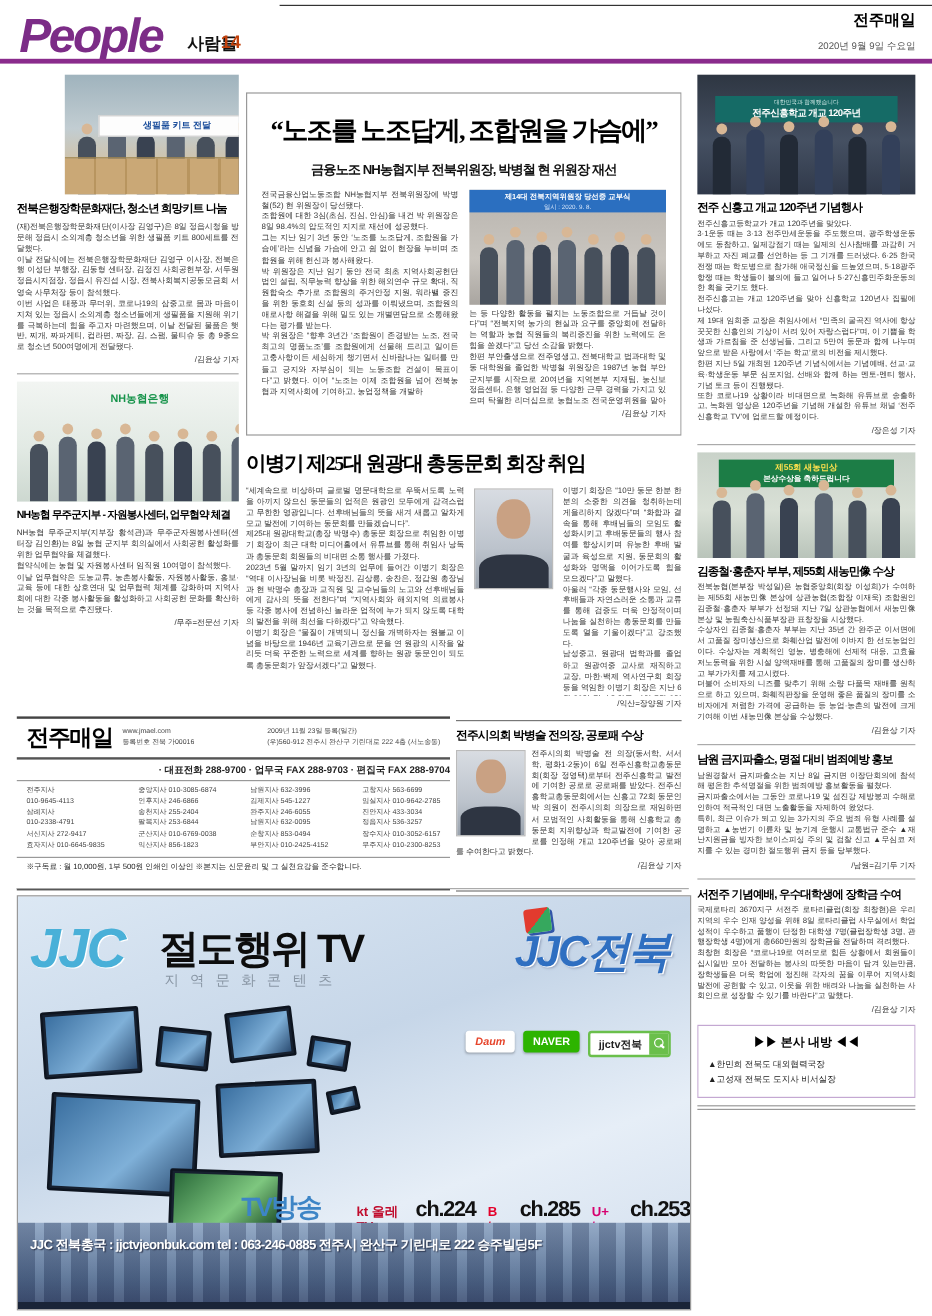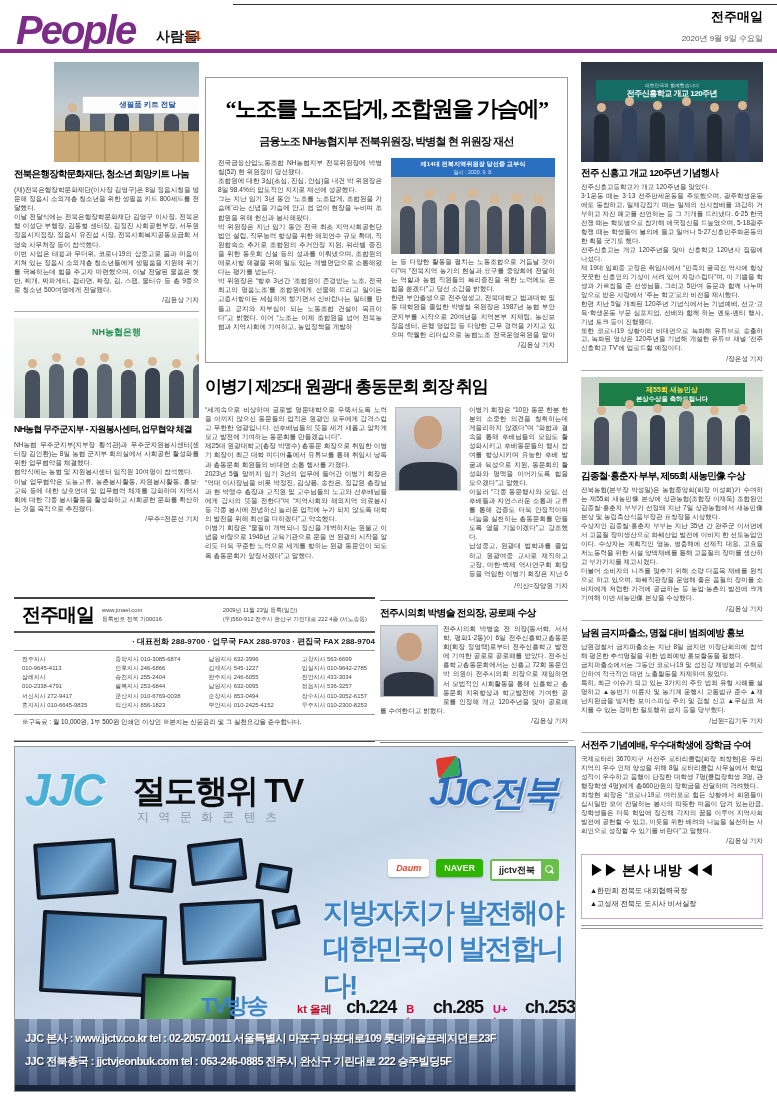--- a/index.html
+++ b/index.html
@@ -92,7 +92,7 @@
   .col-right .headline-sm{font-size:9.6px;margin:5px 0 3px;}
   .col-right .bodytext{font-size:6.5px;}
   .visit-box{border:1px solid #c4a8d2;margin-top:8px;padding:7px 8px 8px;}
-  .visit-title{text-align:left;font-size:14px;font-weight:bold;color:#000;margin-bottom:5px;}
+  .visit-title{text-align:center;font-size:10px;font-weight:bold;color:#000;margin-bottom:5px;}
   .visit-item{font-size:7.2px;color:#222;line-height:1.7;}
   .dbl{border-top:1px solid #999;margin-top:6px;}
   .dbl2{border-top:1px solid #999;margin-top:2px;}

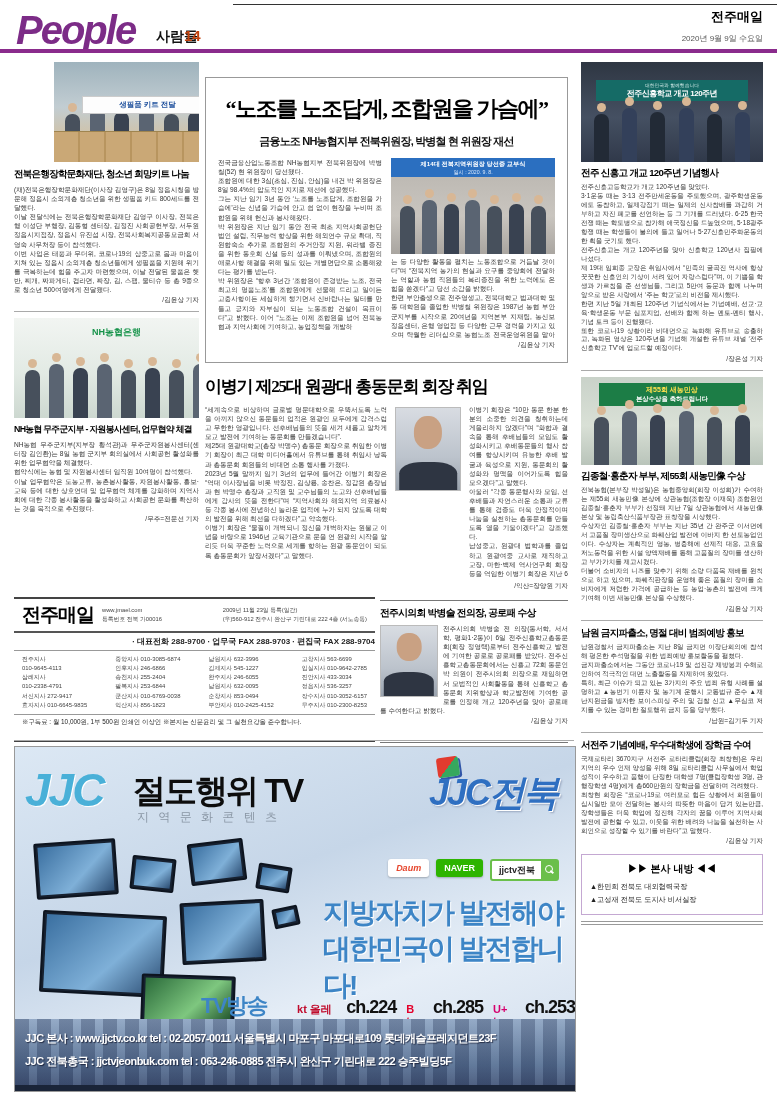--- a/index.html
+++ b/index.html
@@ -430,10 +430,6 @@
         </div>
     </div>
 
-    <div class="slogan">
-      <span style="display:block">지방자치가 발전해야</span>
-      <span style="display:block">대한민국이 발전합니다!</span>
-    </div>
 
     <div class="channels">
       <span class="ch-label">TV방송채널</span>

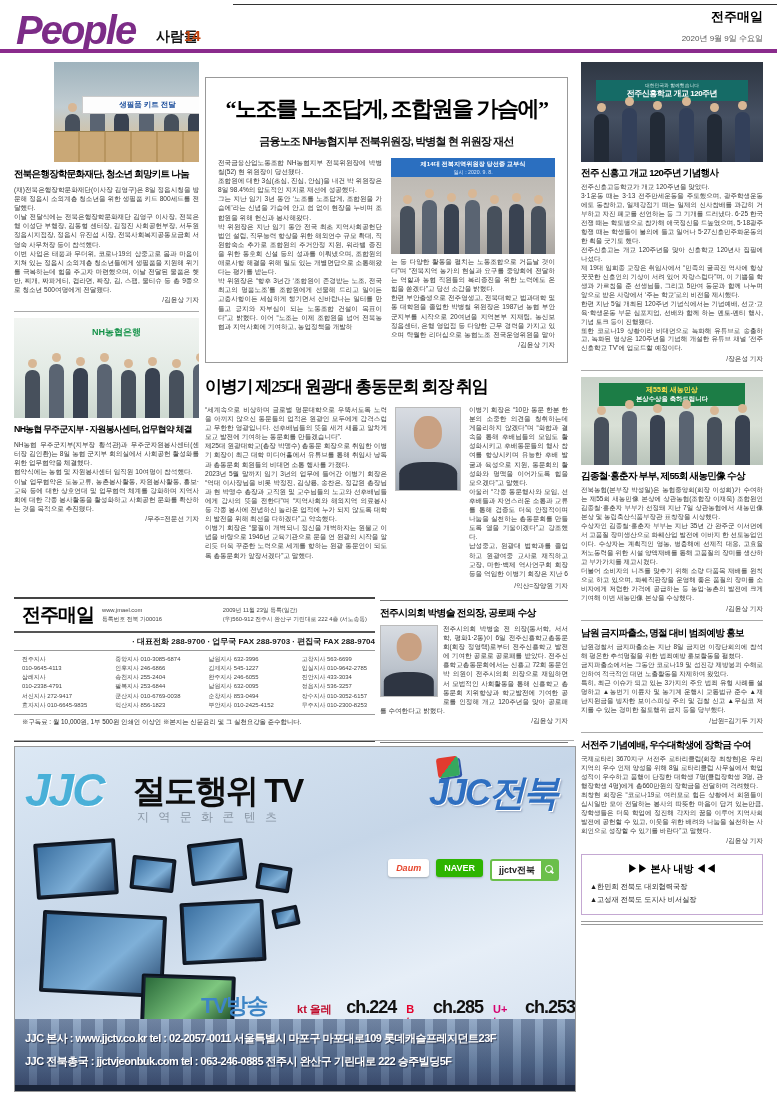--- a/index.html
+++ b/index.html
@@ -443,7 +443,6 @@
 
     <div class="ad-bottom">
       <div class="ad-addr">
-        <span style="display:block">JJC 본사 : www.jjctv.co.kr tel : 02-2057-0011 서울특별시 마포구 마포대로109 롯데캐슬프레지던트23F</span>
         <span style="display:block">JJC 전북총국 : jjctvjeonbuk.com tel : 063-246-0885 전주시 완산구 기린대로 222 승주빌딩5F</span>
       </div>
     </div>

